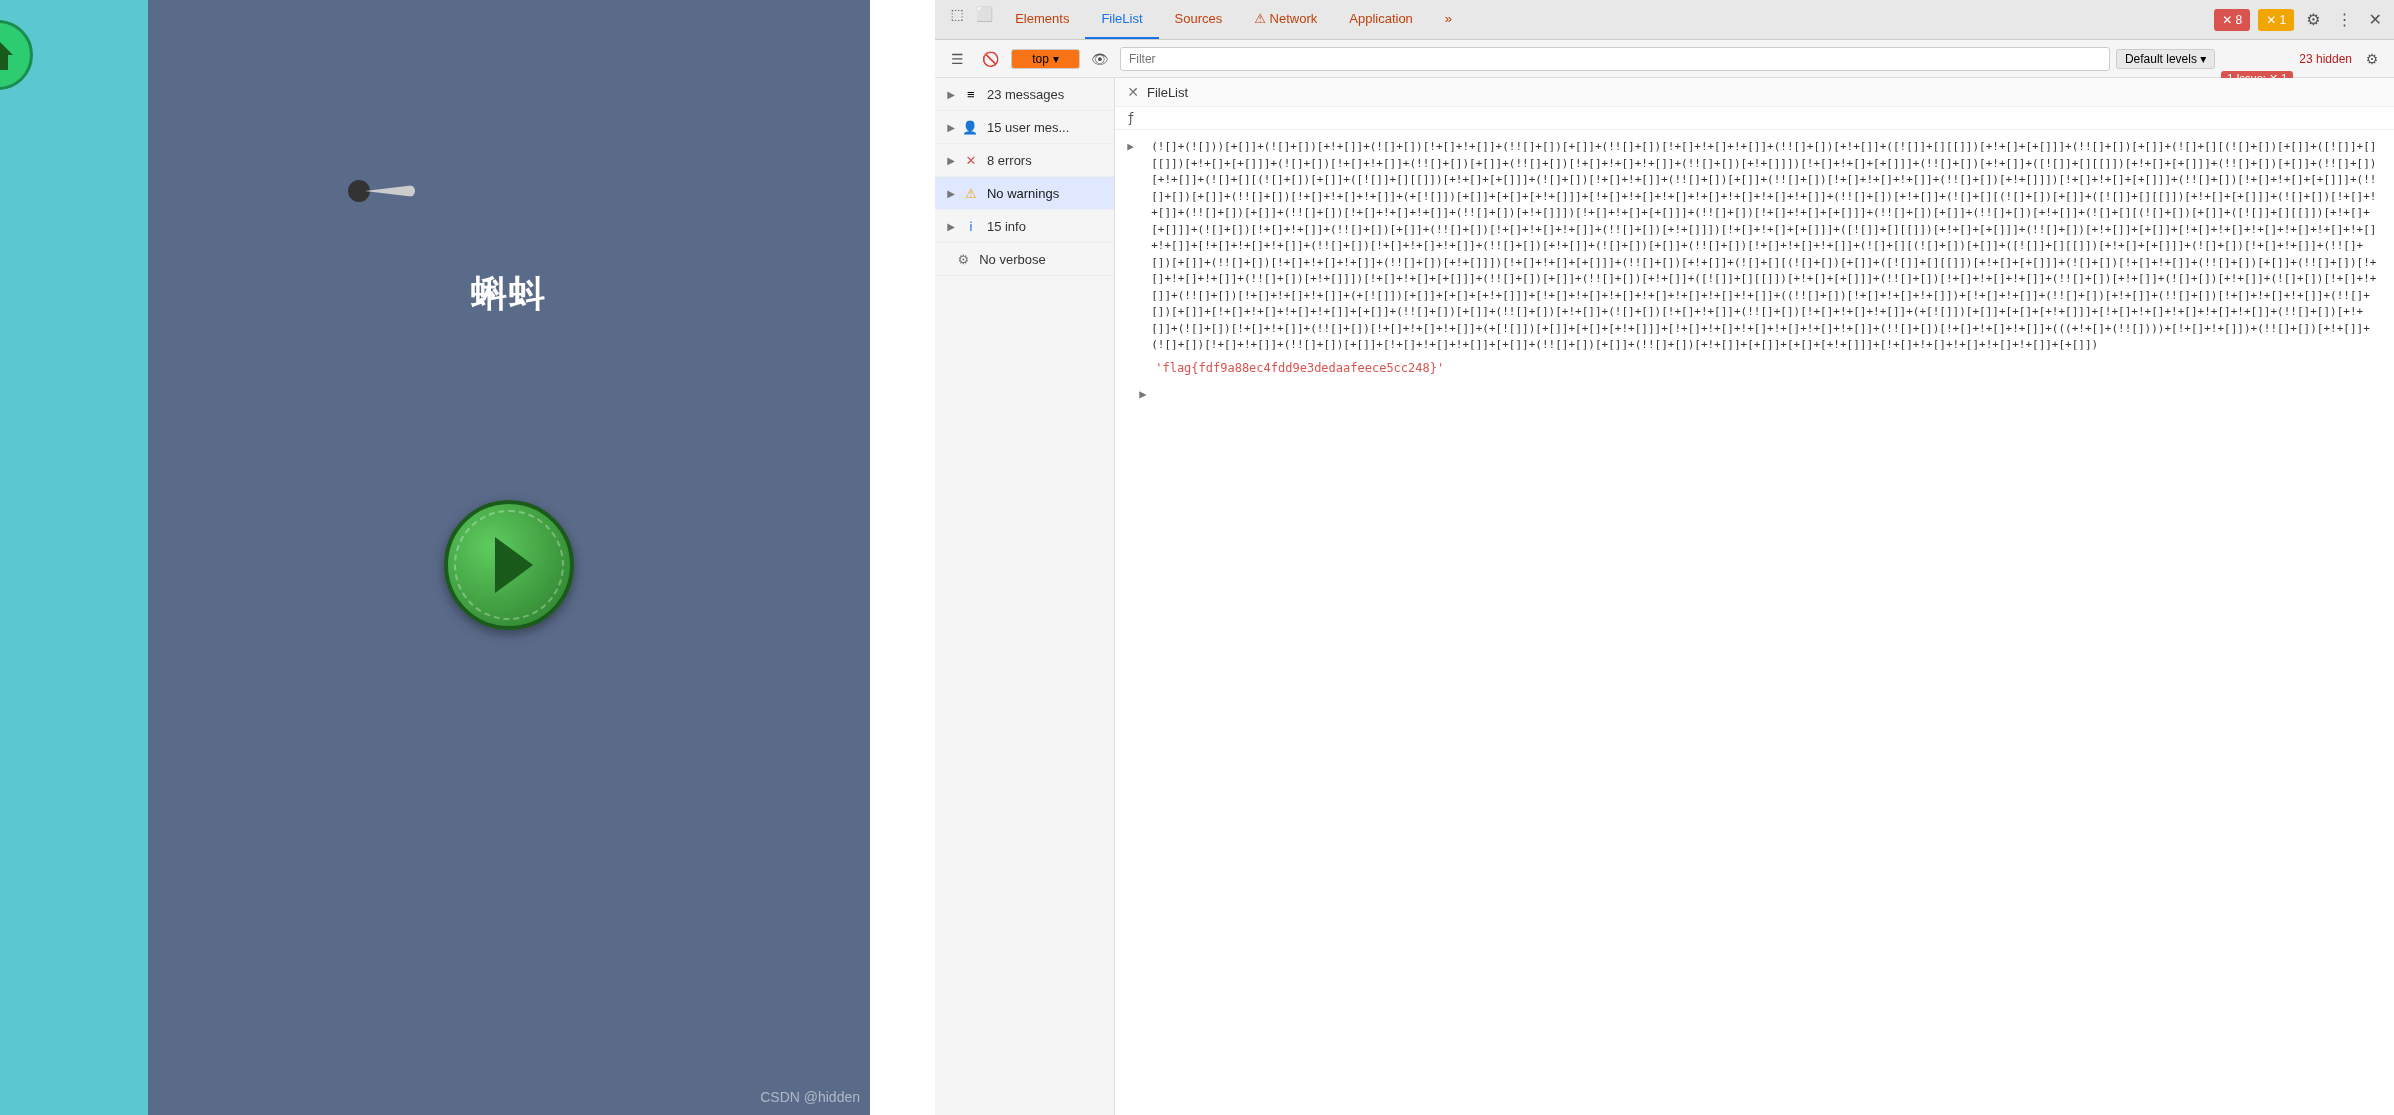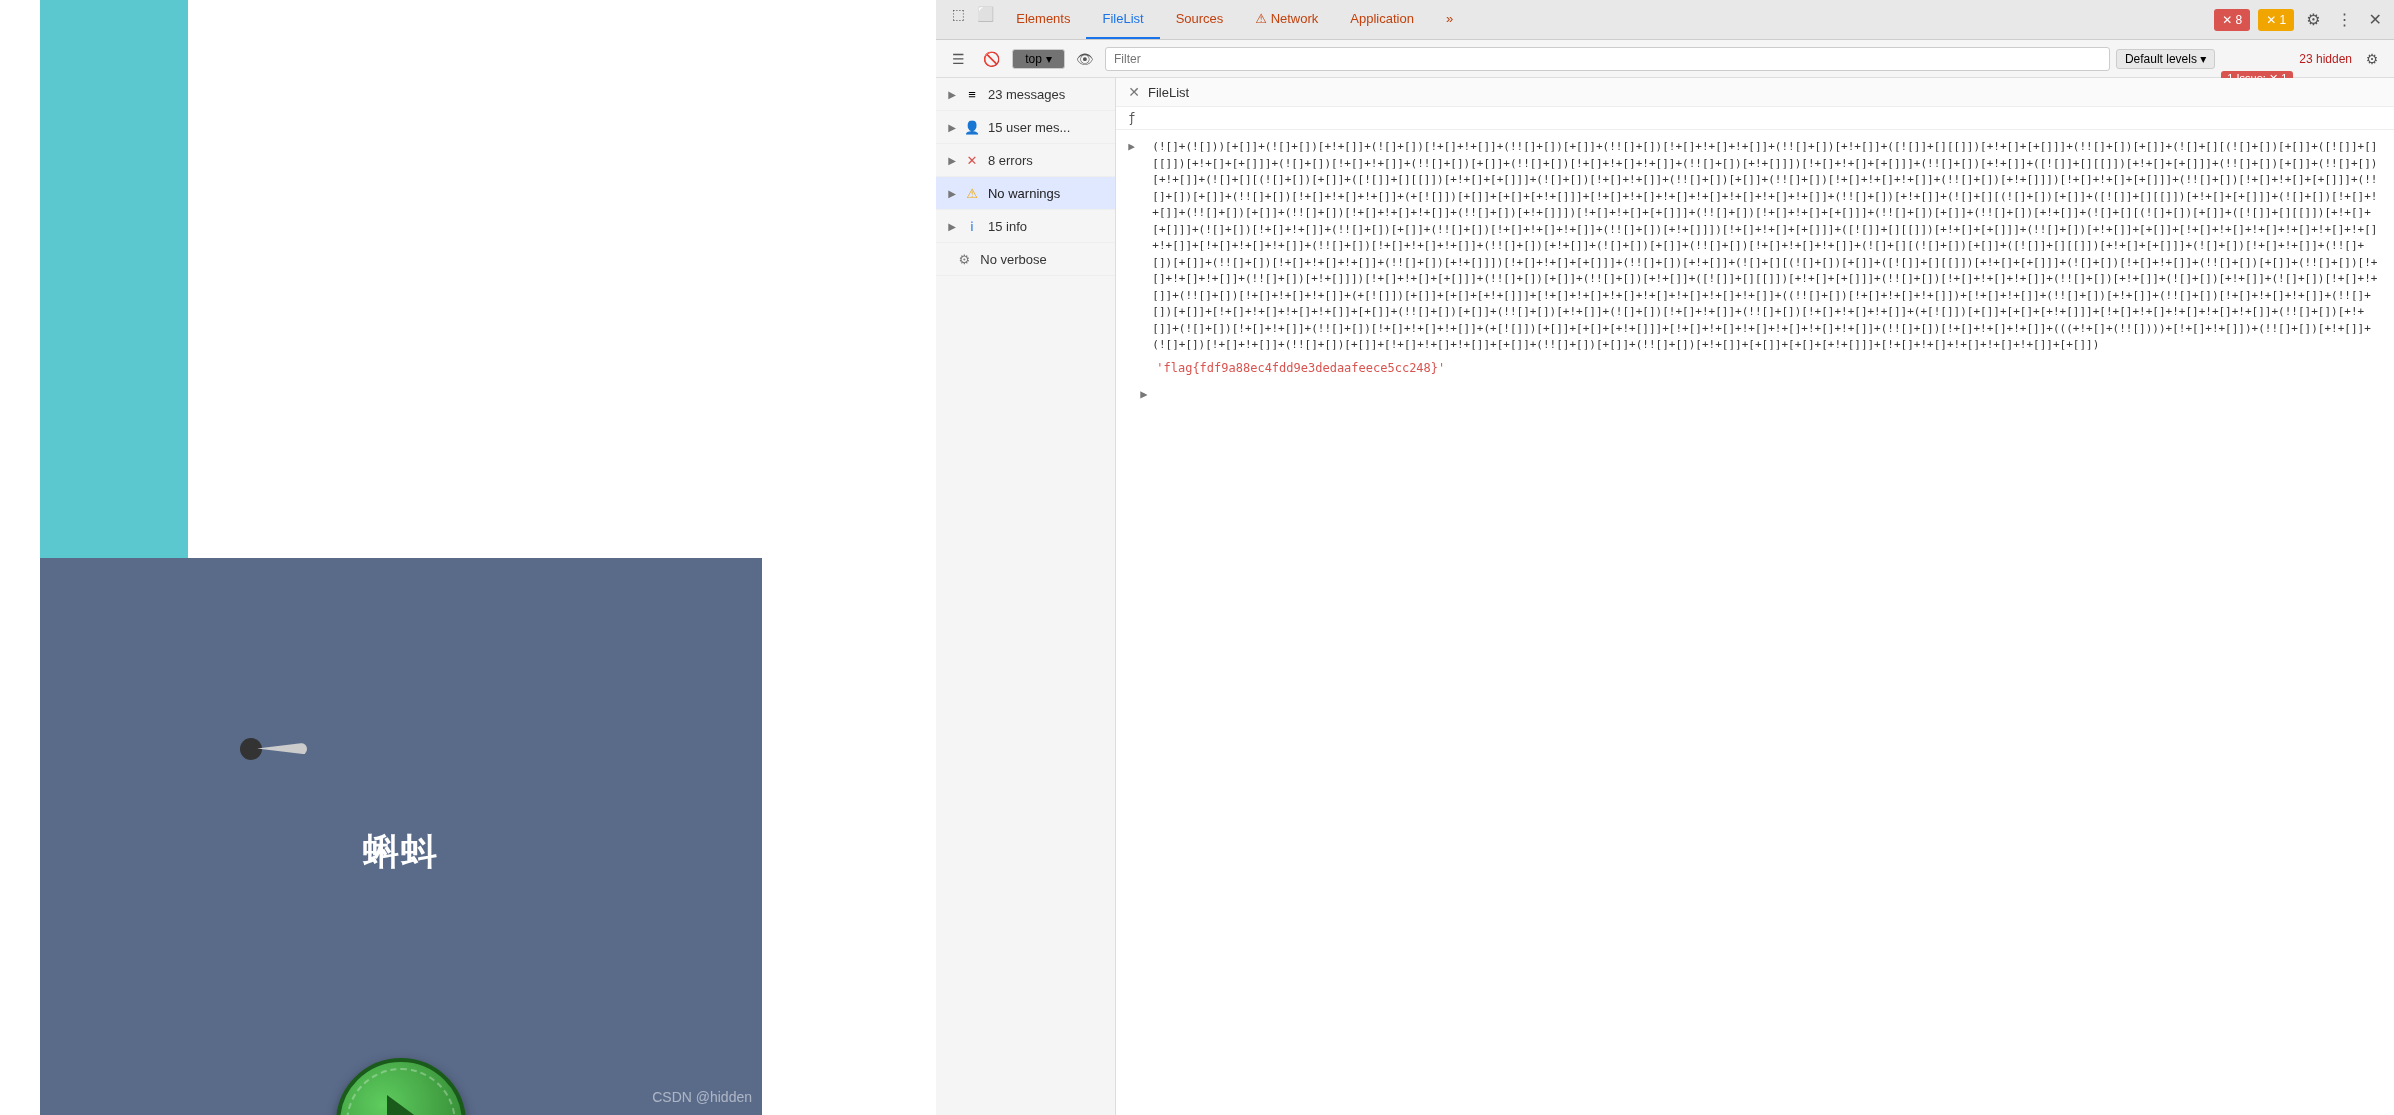--- a/index.html
+++ b/index.html
@@ -182,10 +182,10 @@
       color: #555;
     }
     .toolbar-top {
-      background: #737373;
+      background: #f97316;
       border: 1px solid #ccc;
       border-radius: 3px;
-      padding: 2px 12px;
+      padding: 2px 20px;
       font-size: 12px;
       display: flex; align-items: center; gap: 4px;
       cursor: pointer;

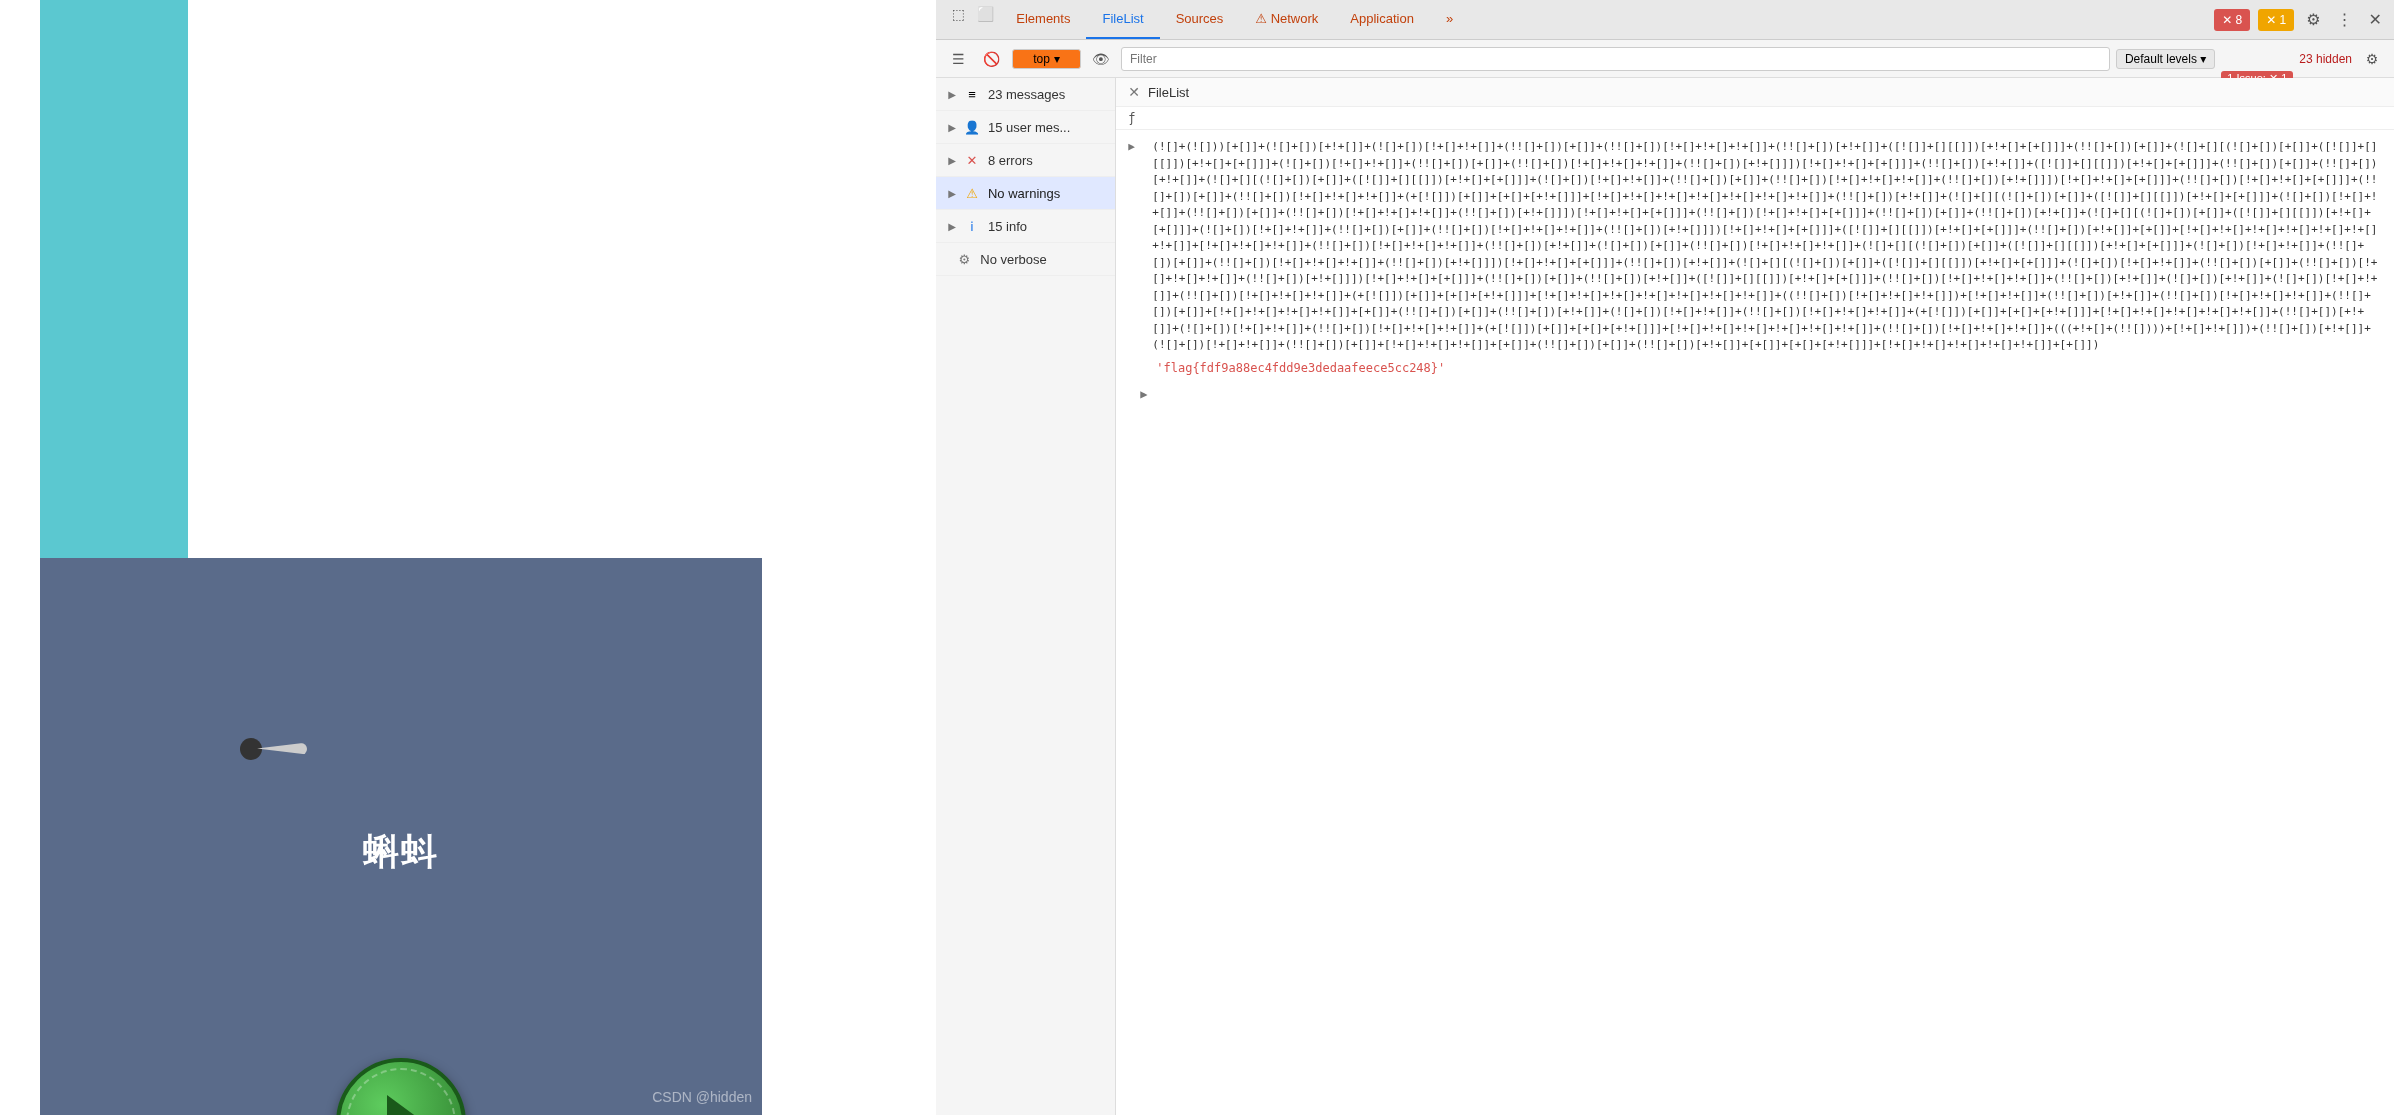--- a/index.html
+++ b/index.html
@@ -10,8 +10,6 @@
       width: 977px;
       height: 1115px;
       display: flex;
-      flex-direction: column;
-      padding-left: 40px;
     }
     #game-left {
       width: 148px;

